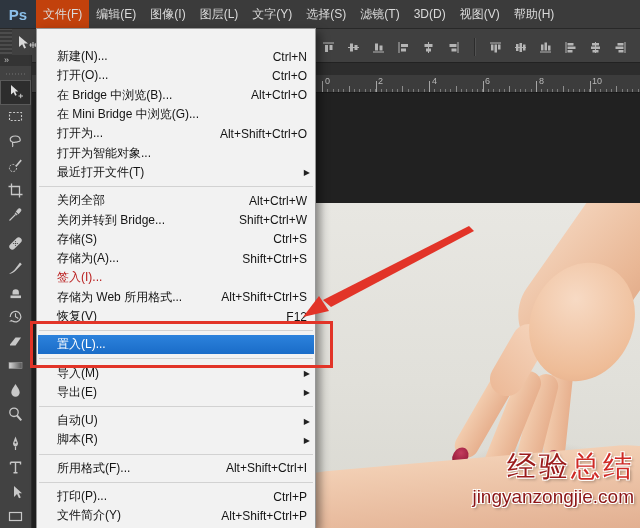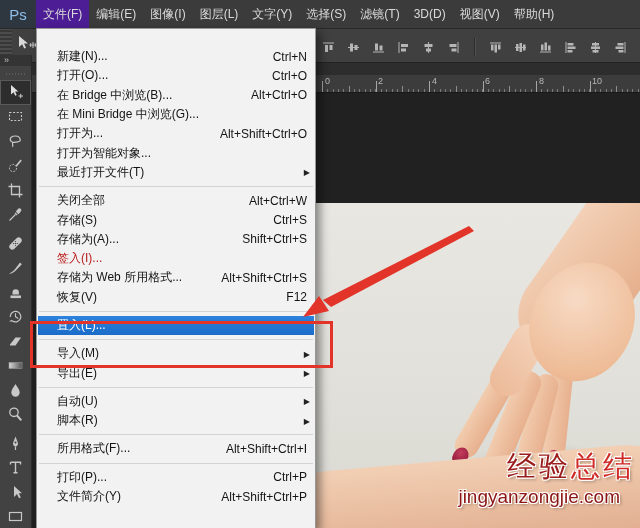--- a/index.html
+++ b/index.html
@@ -11,7 +11,7 @@
   .menubar{position:absolute;top:0;left:0;right:0;height:28px;background:#3b3b3b;
            border-bottom:1px solid #282828;display:flex;align-items:stretch;z-index:30}
   .pslogo{width:36px;display:flex;align-items:center;justify-content:center;
-          background:#2e363f;color:#8cc0ea;font-weight:normal;font-size:15px}
+          background:#2e363f;color:#8cc0ea;font-weight:bold;font-size:15px}
   .mbitem{color:#dadada;font-size:12px;line-height:28px;padding:0 7px;white-space:nowrap}
   .mbitem.active{background:#4c1d95}
 

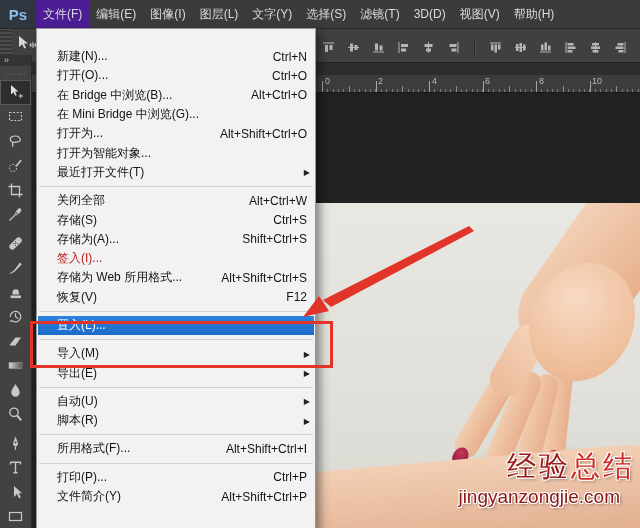--- a/index.html
+++ b/index.html
@@ -13,7 +13,7 @@
   .pslogo{width:36px;display:flex;align-items:center;justify-content:center;
           background:#2e363f;color:#8cc0ea;font-weight:bold;font-size:15px}
   .mbitem{color:#dadada;font-size:12px;line-height:28px;padding:0 7px;white-space:nowrap}
-  .mbitem.active{background:#4c1d95}
+  .mbitem.active{background:#c2410c}
 
   
   .optionsbar{position:absolute;top:28px;left:0;right:0;height:34px;background:#404040;

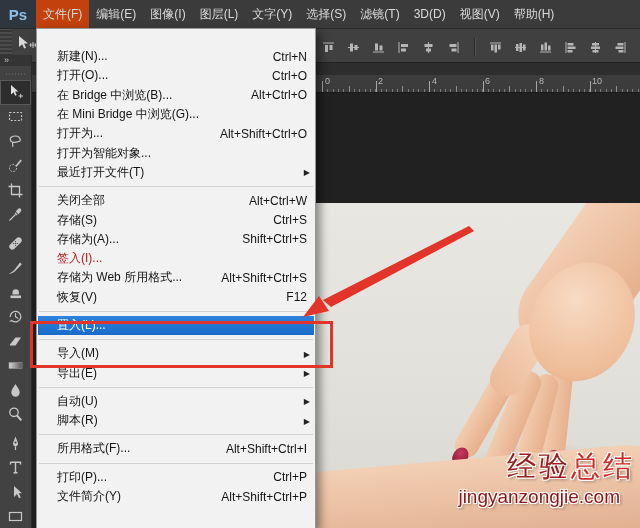--- a/index.html
+++ b/index.html
@@ -382,6 +382,10 @@
         <span class="sc">Alt+Ctrl+W</span>
       </div>
     <div class="mi">
+        <span class="lbl">关闭并转到 Bridge...</span>
+        <span class="sc">Shift+Ctrl+W</span>
+      </div>
+    <div class="mi">
         <span class="lbl">存储(S)</span>
         <span class="sc">Ctrl+S</span>
       </div>

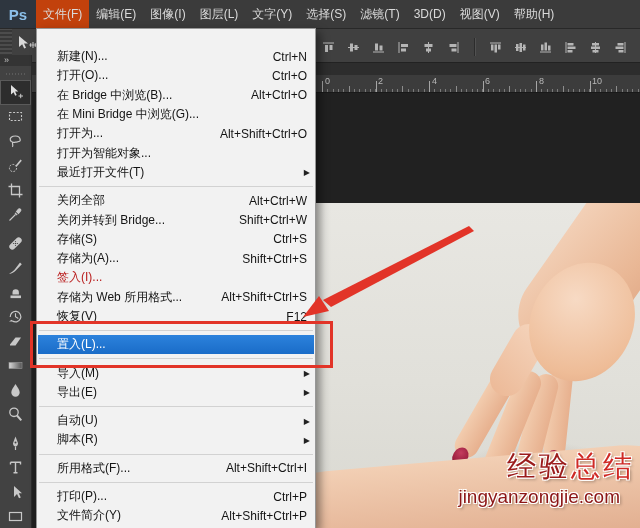--- a/index.html
+++ b/index.html
@@ -82,7 +82,7 @@
   .wm1{right:5px;top:447px;font-size:29px;letter-spacing:3px}
   .wm1 .dark{color:#9b1c1c}
   .wm1 .bright{color:#cf2a25}
-  .wm2{right:20px;top:486px;font-size:19px;color:#8c1616;letter-spacing:0}
+  .wm2{right:6px;top:486px;font-size:19px;color:#8c1616;letter-spacing:0}
 
   
   .dropdown{position:absolute;left:36px;top:28px;width:280px;height:501px;box-sizing:border-box;

